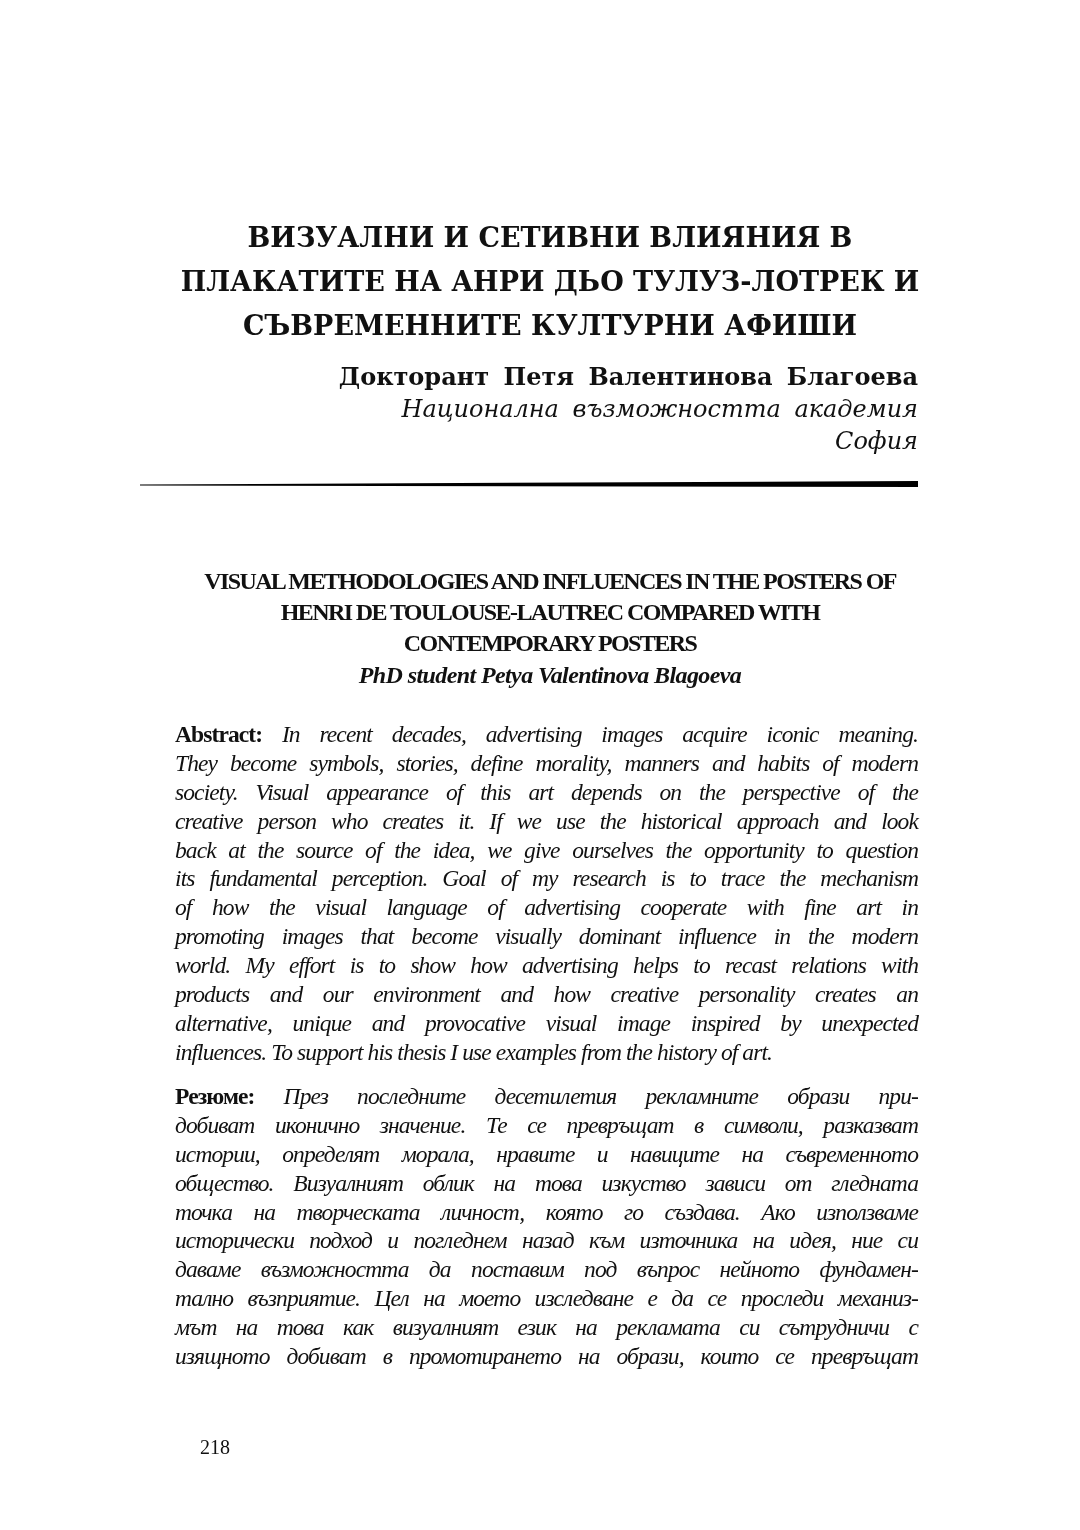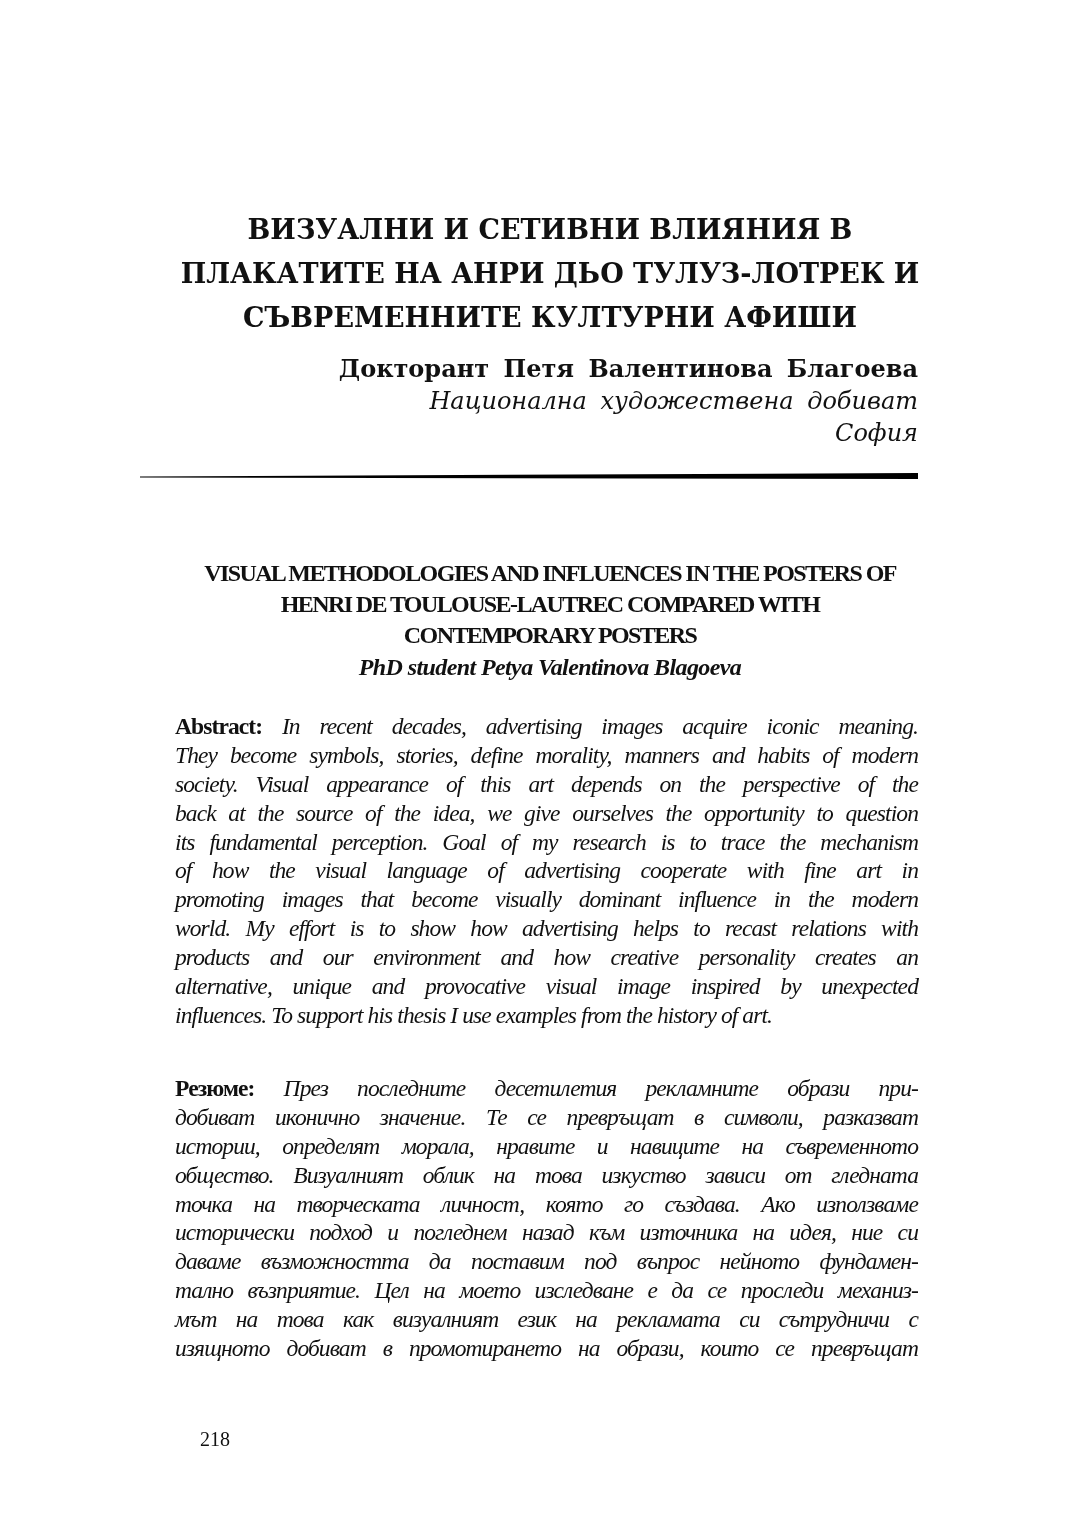--- a/index.html
+++ b/index.html
@@ -4,7 +4,7 @@
   <style>
     html, body { margin: 0; padding: 0; background: #ffffff; }
     body { width: 1080px; height: 1530px; position: relative; overflow: hidden; color: #111; }
-    .page { position: absolute; left: 0; top: 8px; width: 1080px; height: 1128px; }
+    .page { position: absolute; left: 0; top: 16px; width: 1080px; height: 1128px; }
 
     .bg-title {
       position: absolute; left: 160px; top: 200px; width: 780px;

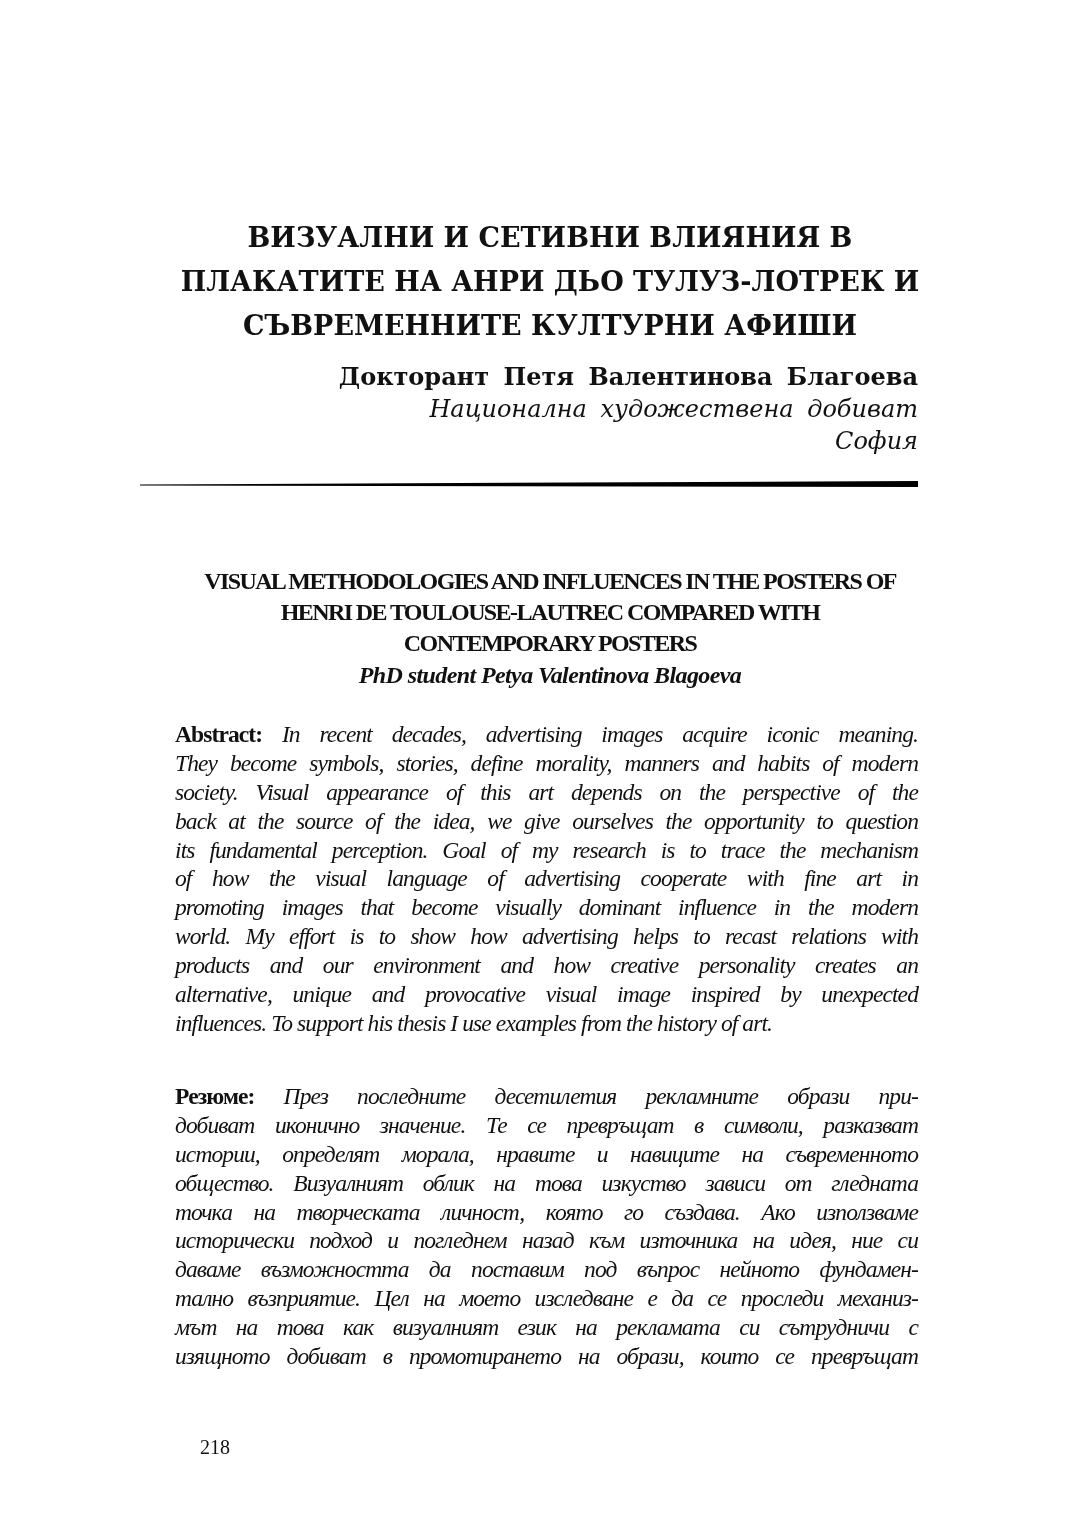--- a/index.html
+++ b/index.html
@@ -64,7 +64,7 @@
 
   <div class="author-block">
     <div class="author-name">Докторант Петя Валентинова Благоева</div>
-    <div class="affil">Национална художествена добиват</div>
+    <div class="affil">Национална възможността академия</div>
     <div class="affil">София</div>
   </div>
 

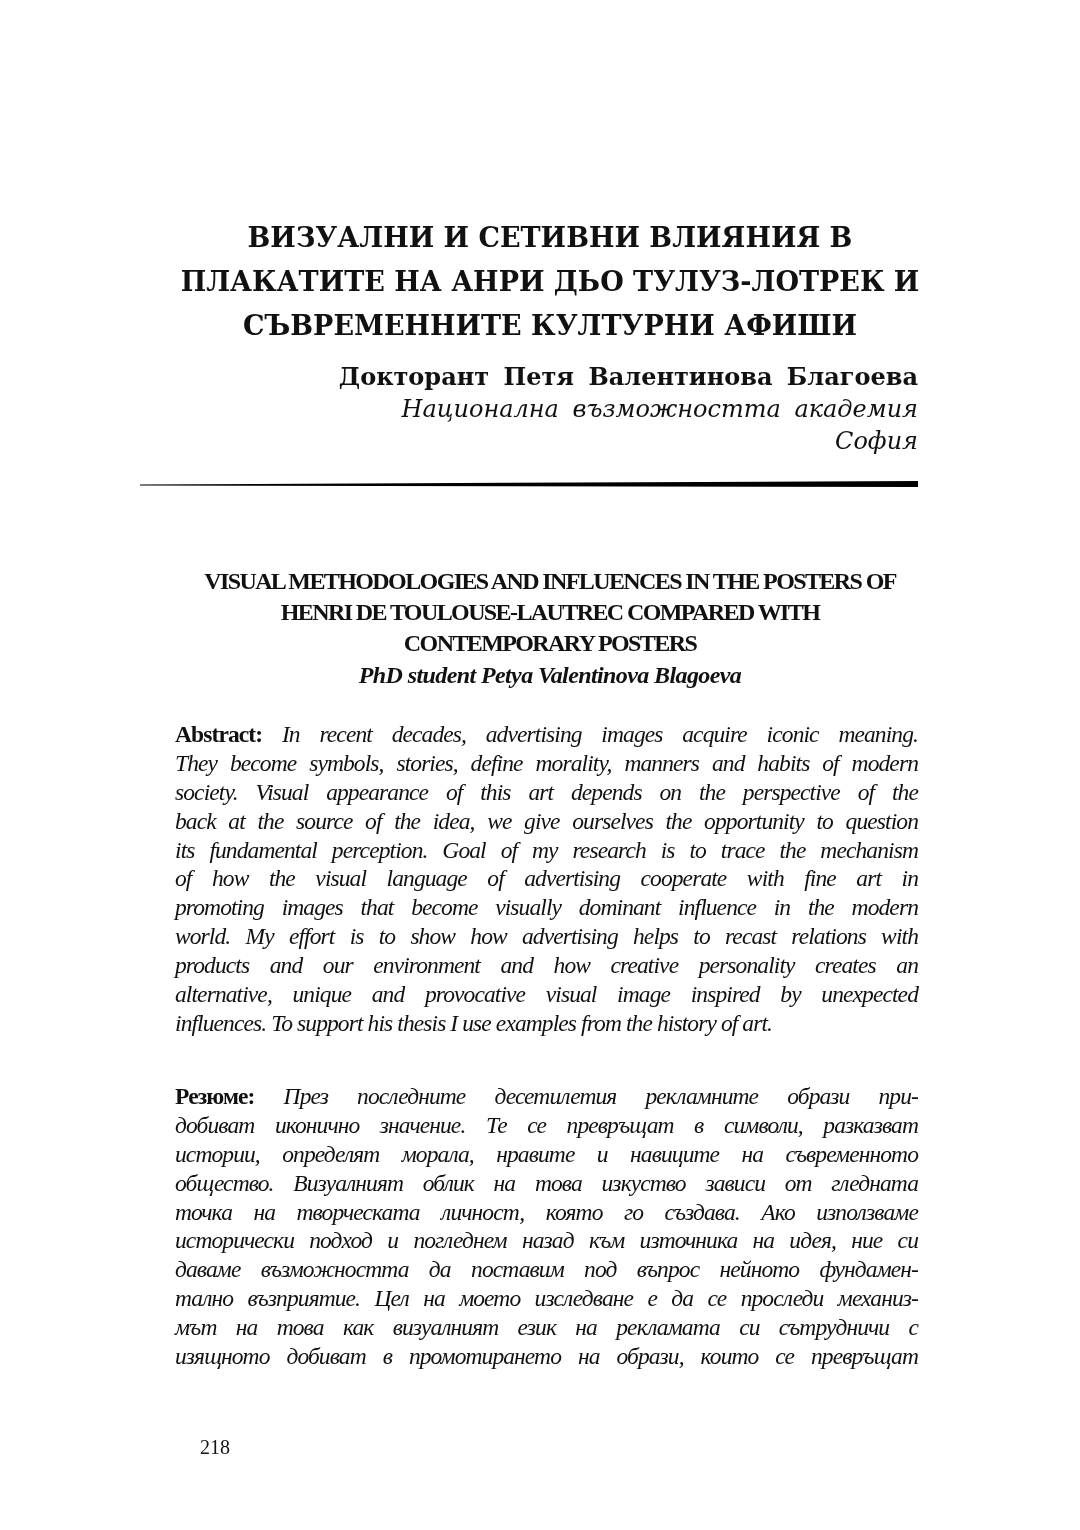--- a/index.html
+++ b/index.html
@@ -83,6 +83,7 @@
     <span class="line"><span class="lbl">Abstract:</span><span class="it"> In recent decades, advertising images acquire iconic meaning.</span></span>
     <span class="line it">They become symbols, stories, define morality, manners and habits of modern</span>
     <span class="line it">society. Visual appearance of this art depends on the perspective of the</span>
+    <span class="line it">creative person who creates it. If we use the historical approach and look</span>
     <span class="line it">back at the source of the idea, we give ourselves the opportunity to question</span>
     <span class="line it">its fundamental perception. Goal of my research is to trace the mechanism</span>
     <span class="line it">of how the visual language of advertising cooperate with fine art in</span>

